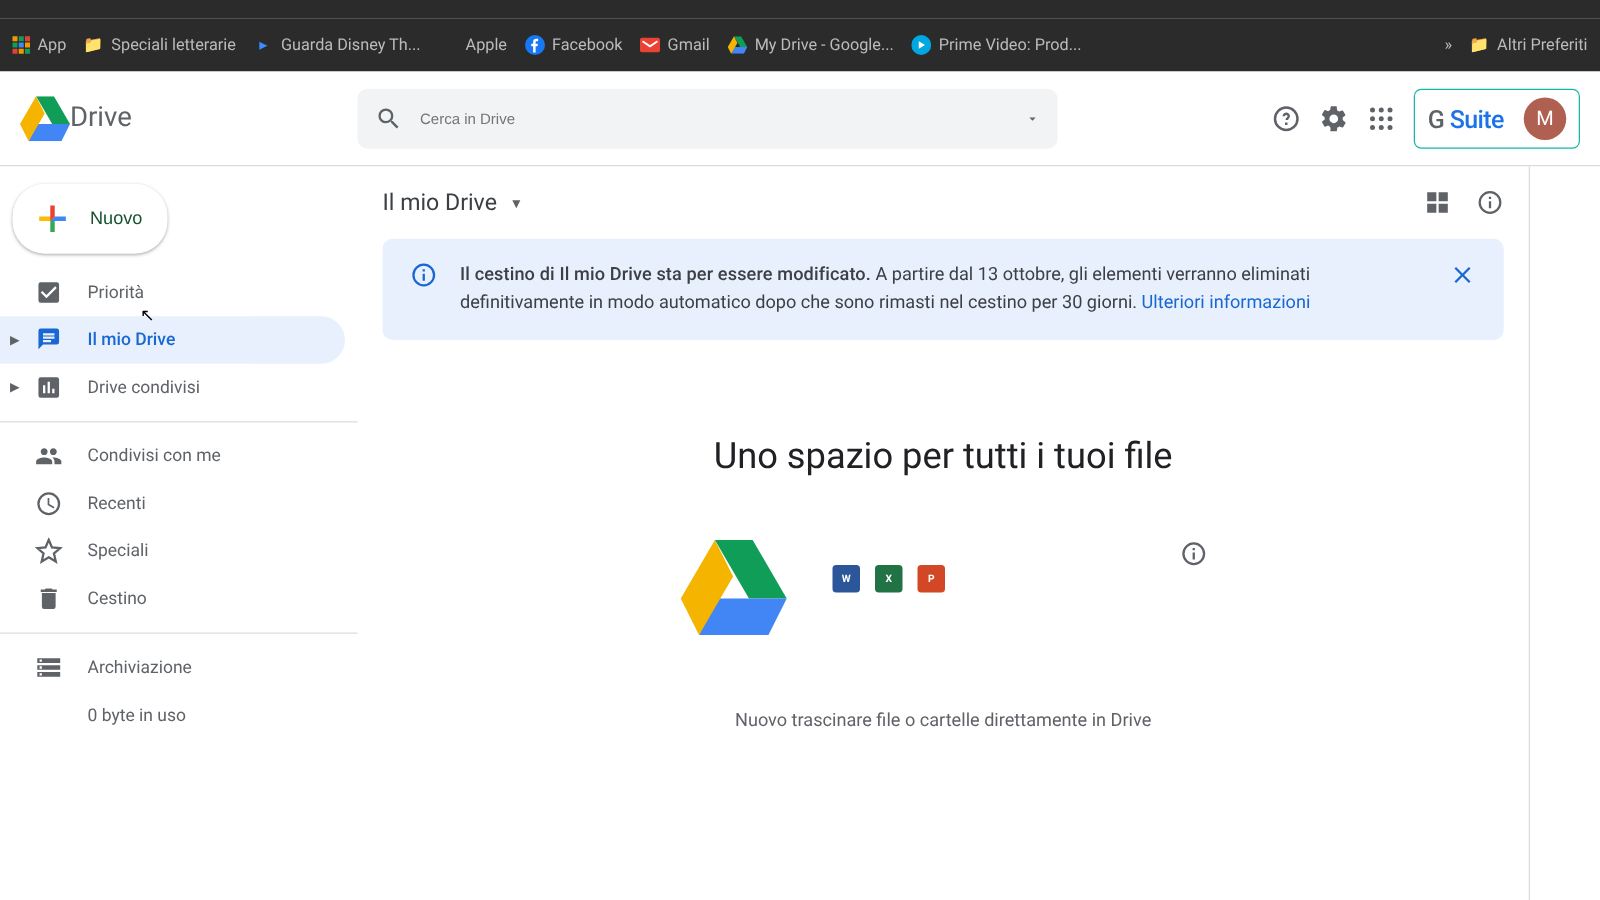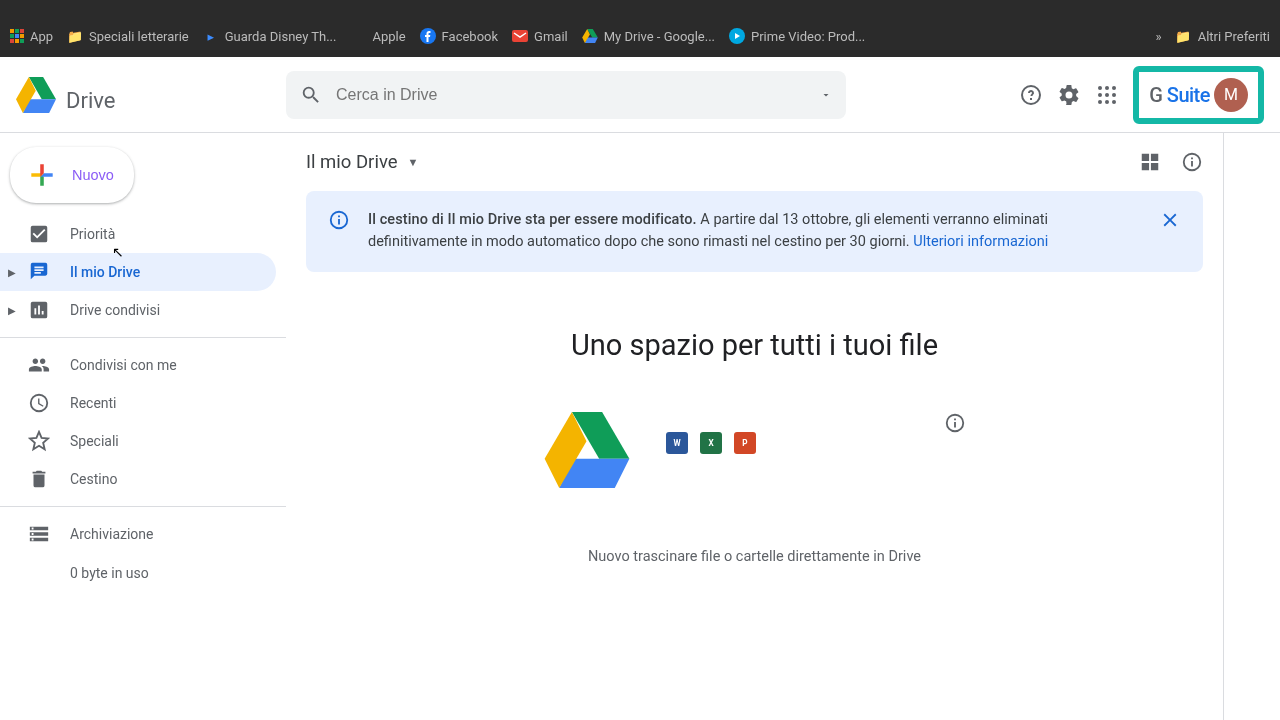--- a/index.html
+++ b/index.html
@@ -17,7 +17,7 @@
 
 
 .header { height: 76px; display: flex; align-items: center; padding: 0 16px; border-bottom: 1px solid #dadce0; }
-.logo-area { display: flex; align-items: flex-end; gap: 10px; width: 270px; }
+.logo-area { display: flex; align-items: center; width: 270px; }
 .drive-logo { width: 40px; height: 36px; }
 .logo-text { font-size: 22px; color: #5f6368; }
 .search-box { display: flex; align-items: center; background: #f1f3f4; border-radius: 8px; height: 48px; flex: 0 0 560px; padding: 0 14px; gap: 14px; }

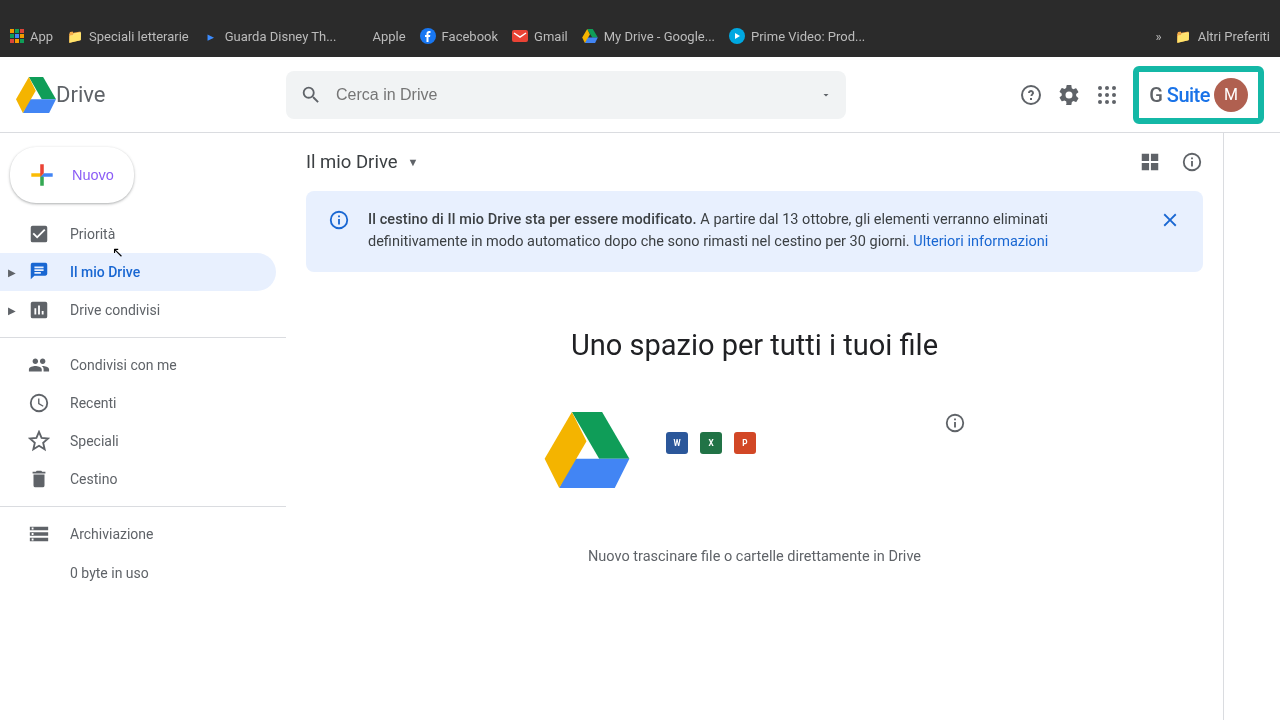--- a/index.html
+++ b/index.html
@@ -21,7 +21,7 @@
 .drive-logo { width: 40px; height: 36px; }
 .logo-text { font-size: 22px; color: #5f6368; }
 .search-box { display: flex; align-items: center; background: #f1f3f4; border-radius: 8px; height: 48px; flex: 0 0 560px; padding: 0 14px; gap: 14px; }
-.search-box input { border: none; background: transparent; font-size: 16px; color: #5f6368; outline: none; flex: 1; }
+.search-box input { border: none; background: transparent; font-size: 12px; color: #5f6368; outline: none; flex: 1; }
 .search-icon { fill: #5f6368; }
 .header-right { flex: 1; display: flex; align-items: center; justify-content: flex-end; gap: 14px; }
 .hdr-icon { width: 24px; height: 24px; fill: #5f6368; cursor: pointer; }

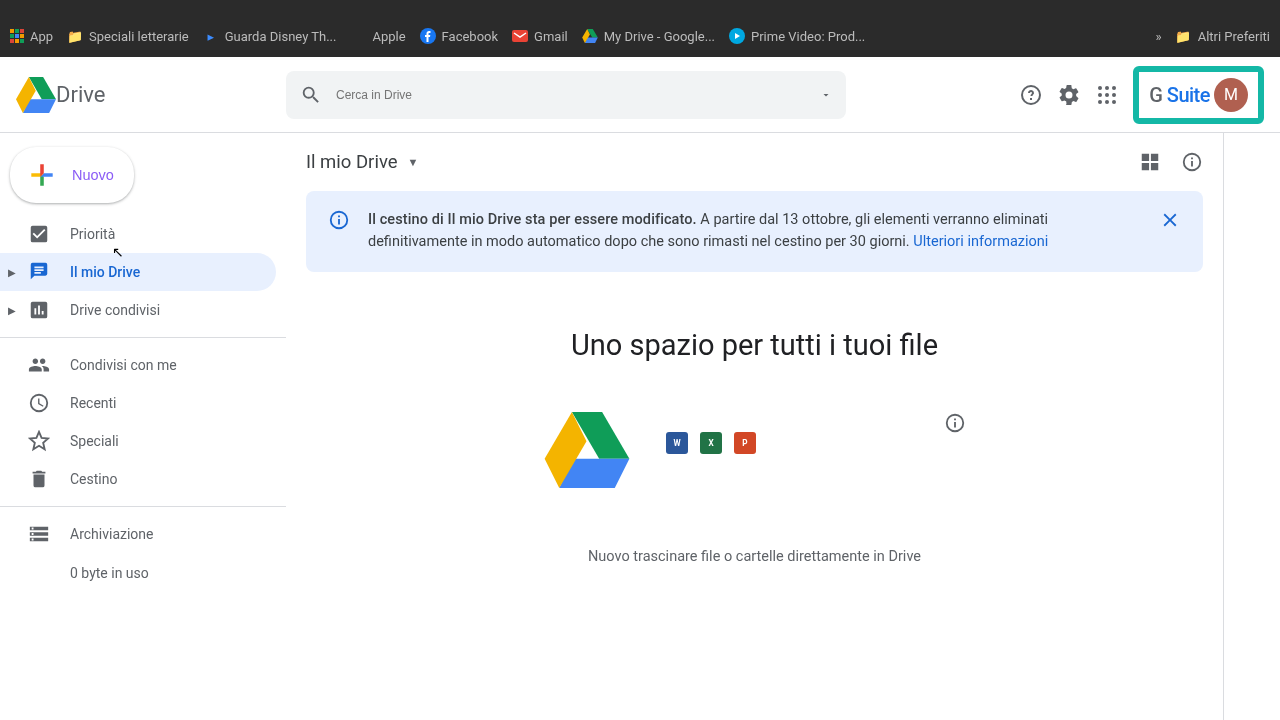--- a/index.html
+++ b/index.html
@@ -25,7 +25,7 @@
 .search-icon { fill: #5f6368; }
 .header-right { flex: 1; display: flex; align-items: center; justify-content: flex-end; gap: 14px; }
 .hdr-icon { width: 24px; height: 24px; fill: #5f6368; cursor: pointer; }
-.gsuite-btn { display: flex; align-items: center; gap: 4px; border: 6px solid #14b8a6; border-radius: 6px; padding: 6px 10px; cursor: pointer; }
+.gsuite-btn { display: flex; align-items: center; gap: 16px; border: 1px solid #14b8a6; border-radius: 6px; padding: 6px 10px; cursor: pointer; }
 .gsuite-text { font-size: 20px; font-weight: 500; letter-spacing: -0.5px; }
 .gsuite-text .g1{color:#5f6368}.gsuite-text .g2{color:#1a73e8}
 .avatar { width: 34px; height: 34px; border-radius: 50%; background: #b06050; color: #fff; display: flex; align-items: center; justify-content: center; font-size: 16px; }

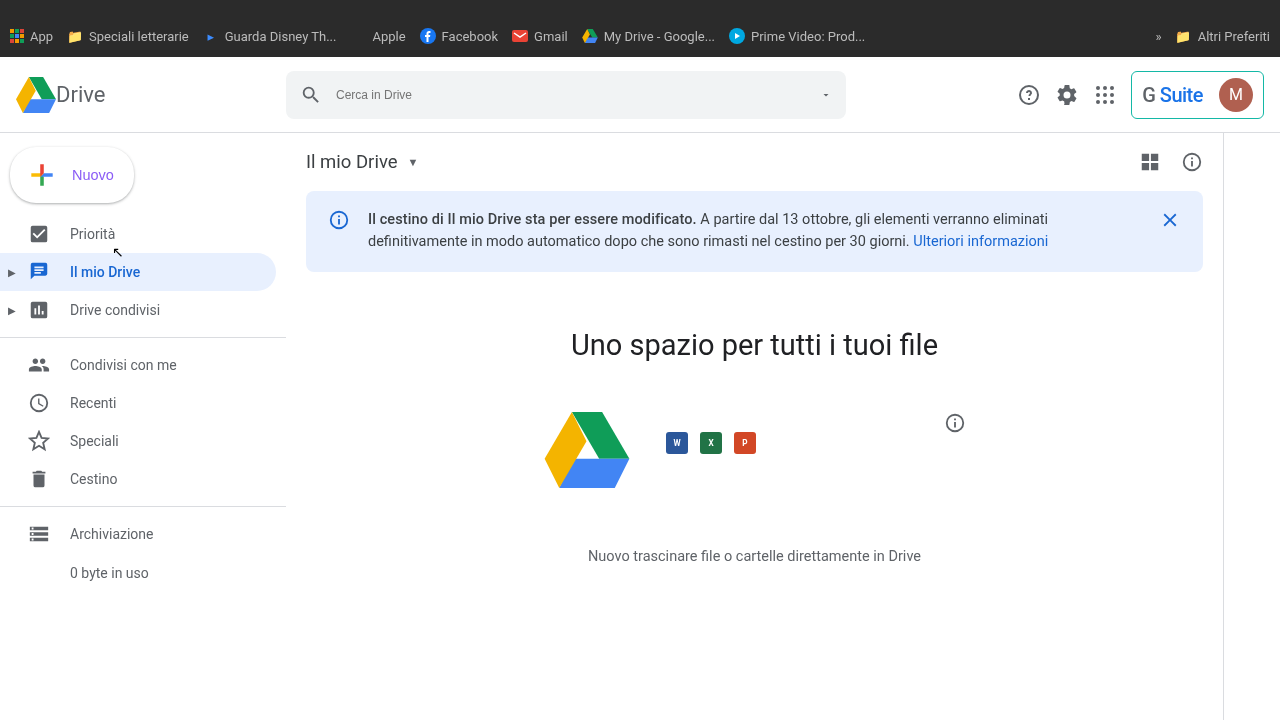--- a/index.html
+++ b/index.html
@@ -33,7 +33,7 @@
 
 .main { display: flex; height: calc(720px - 15px - 42px - 76px); }
 .sidebar { width: 286px; padding-top: 10px; }
-.new-btn { display: flex; align-items: center; gap: 14px; background: #fff; border: none; box-shadow: 0 1px 3px rgba(60,64,67,.3), 0 1px 2px rgba(60,64,67,.15); border-radius: 26px; padding: 12px 20px 12px 16px; margin: 4px 0 12px 10px; cursor: pointer; font-size: 14.5px; color: #8b5cf6; font-weight: 500; }
+.new-btn { display: flex; align-items: center; gap: 14px; background: #fff; border: none; box-shadow: 0 1px 3px rgba(60,64,67,.3), 0 1px 2px rgba(60,64,67,.15); border-radius: 26px; padding: 12px 20px 12px 16px; margin: 4px 0 12px 10px; cursor: pointer; font-size: 14.5px; color: #14532d; font-weight: 500; }
 .plus-icon { width: 32px; height: 32px; }
 .sb-section { border-top: 1px solid #dadce0; padding-top: 8px; margin-top: 8px; }
 .sb-first { border-top: none; padding-top: 0; margin-top: 0; }

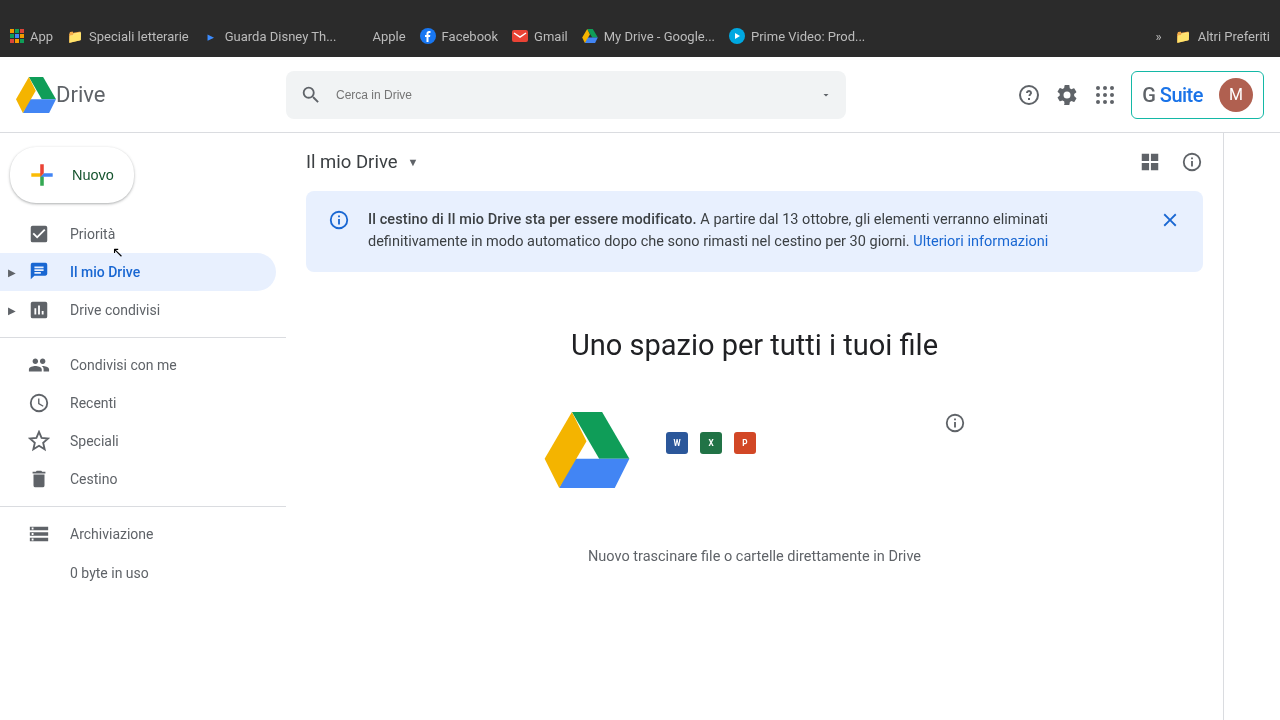--- a/index.html
+++ b/index.html
@@ -60,7 +60,7 @@
 .banner-link { color: #1967d2; cursor: pointer; }
 .banner-close { fill: #1967d2; width: 22px; height: 22px; cursor: pointer; flex-shrink: 0; }
 
-.empty { text-align: center; margin-top: 56px; }
+.empty { text-align: center; margin-top: 76px; }
 .empty h1 { font-size: 29px; font-weight: 400; color: #202124; }
 .empty-row { display: flex; justify-content: center; align-items: flex-start; gap: 36px; margin-top: 50px; }
 .empty-col { width: 300px; font-size: 14.5px; color: #3c4043; line-height: 1.5; }

